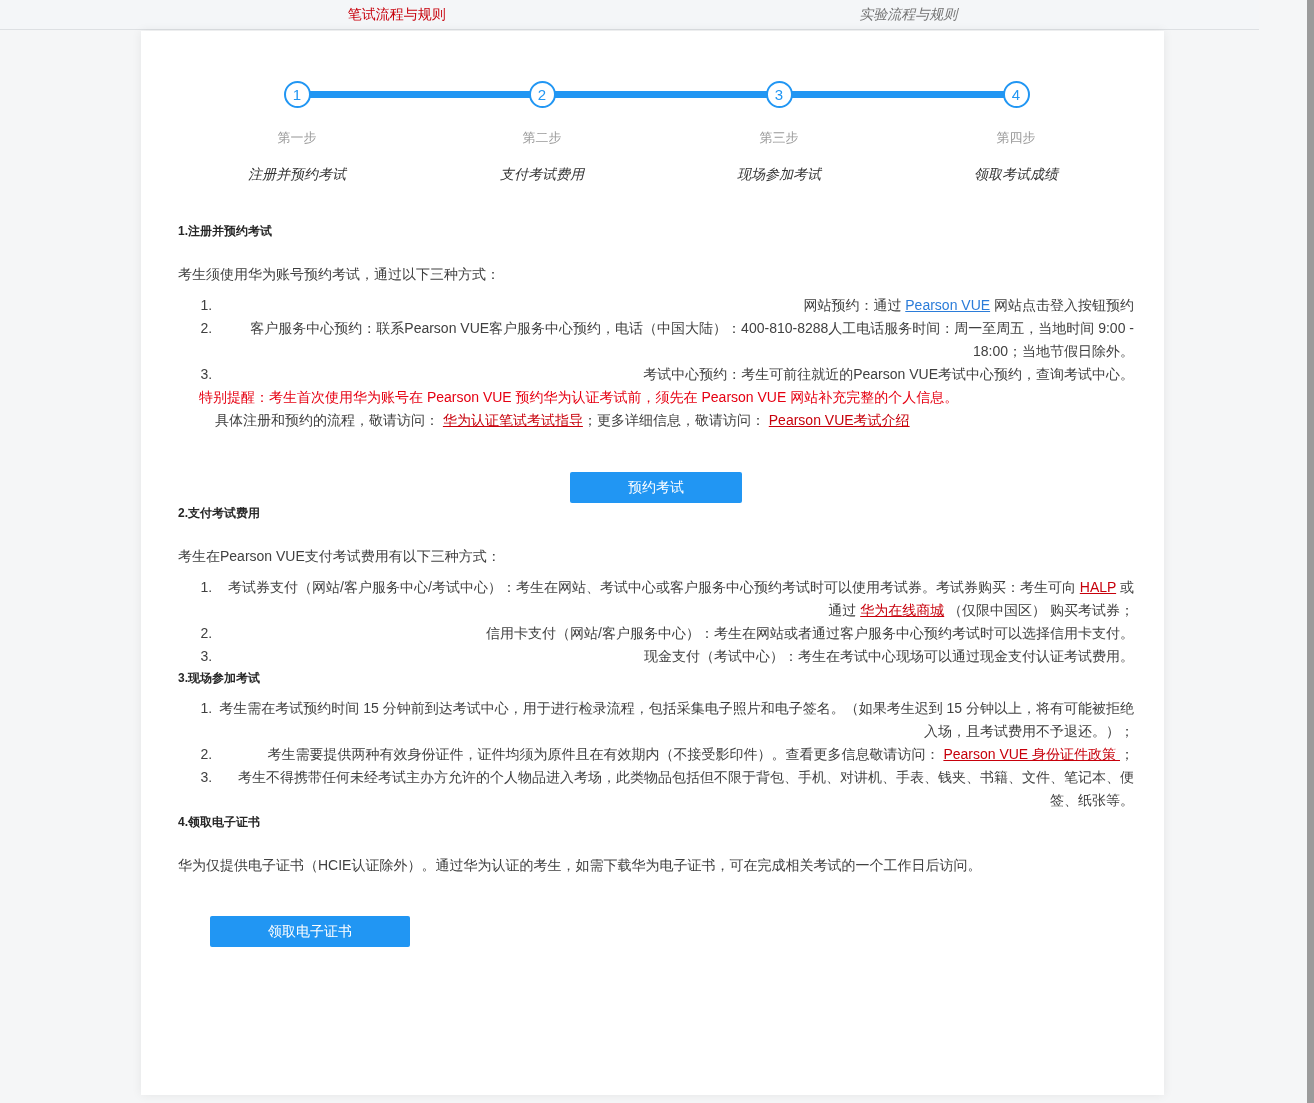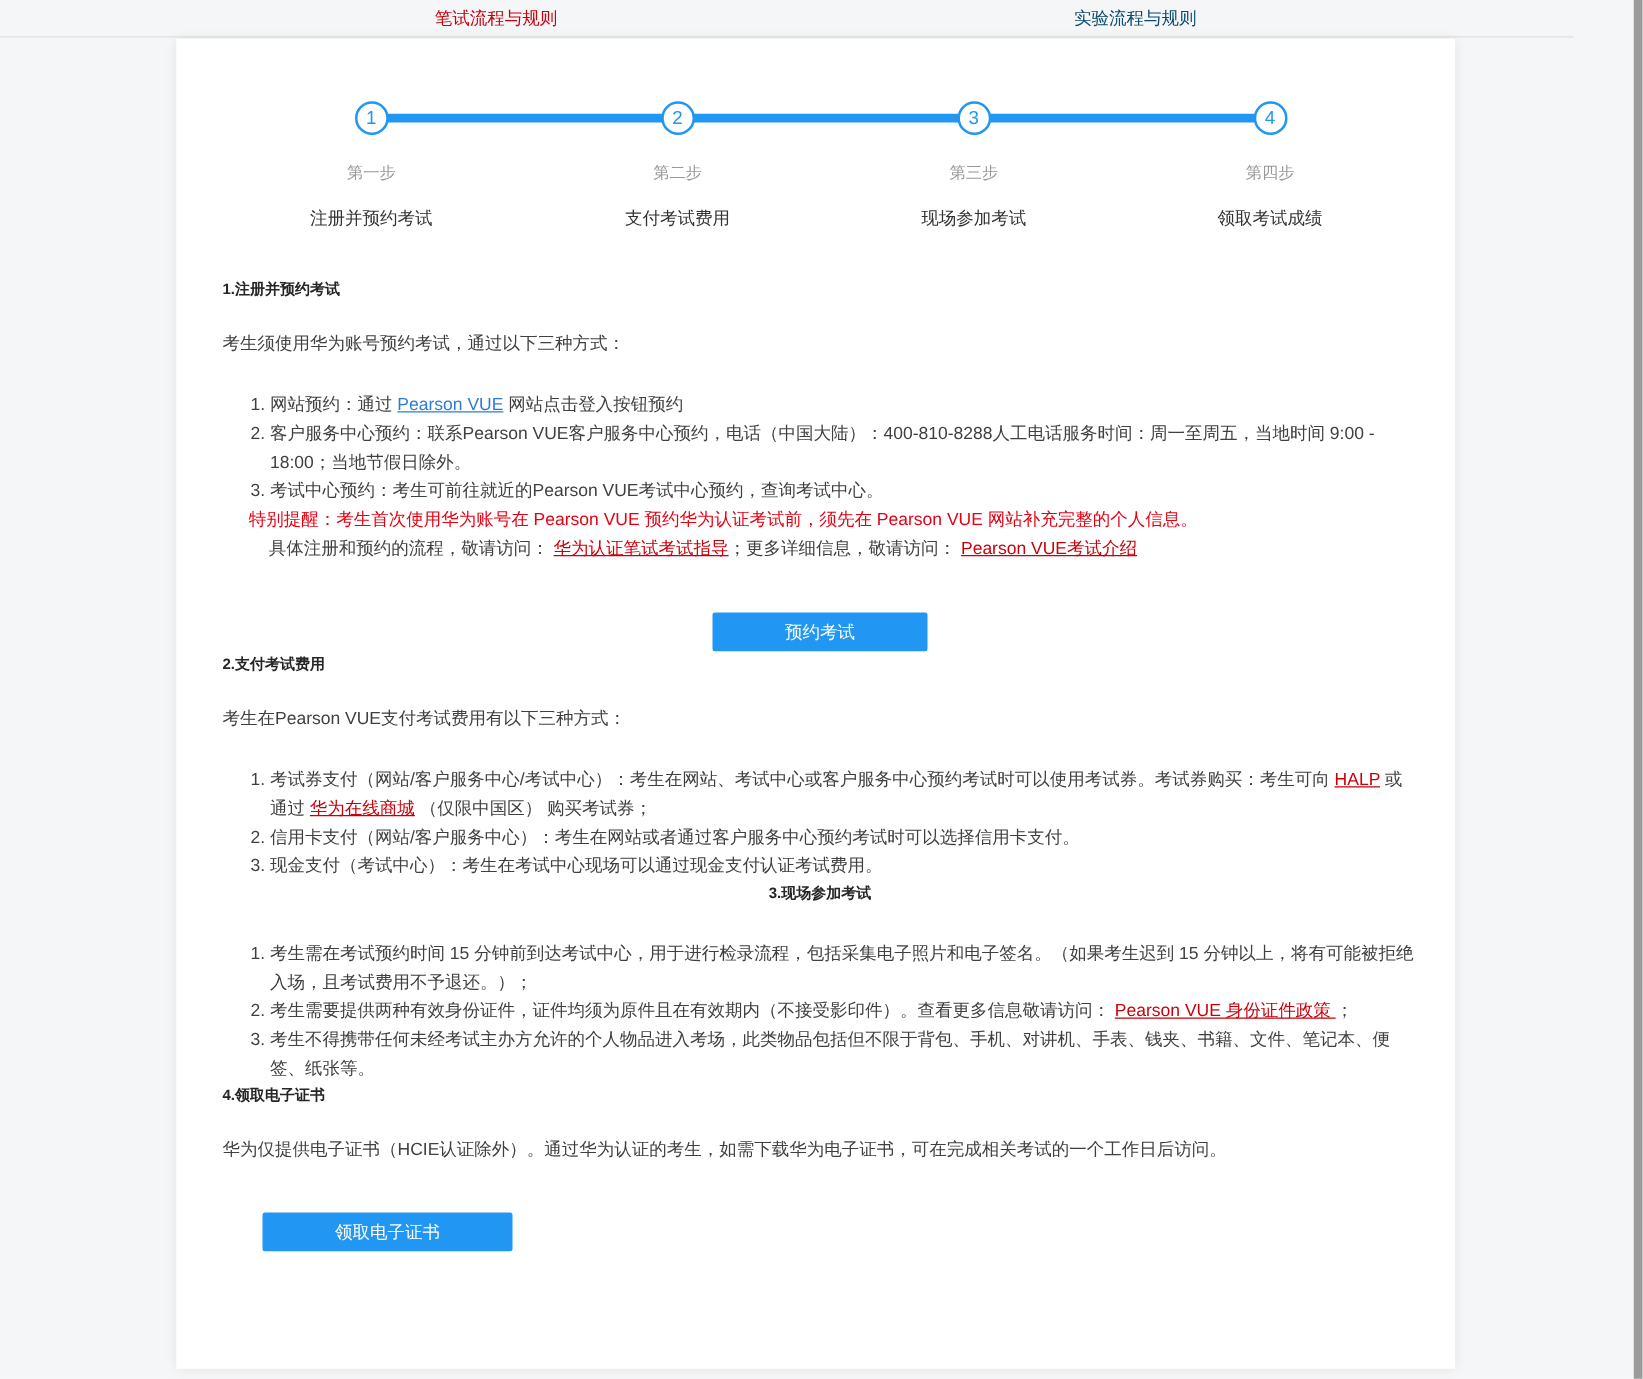--- a/index.html
+++ b/index.html
@@ -22,7 +22,7 @@
   .topbar-inner{margin-left:141px;width:1023px;height:100%;display:flex;}
   .top-tab{flex:1;display:flex;align-items:center;justify-content:center;font-size:14px;cursor:pointer;}
   .top-tab.active{color:var(--red);}
-  .top-tab.inactive{color:#0c4a6e;}
+  .top-tab.inactive{color:#737373;font-style:italic;}
   
   .scrollbar{position:absolute;right:0;top:0;width:7px;height:1103px;background:#9b9b9b;}
   

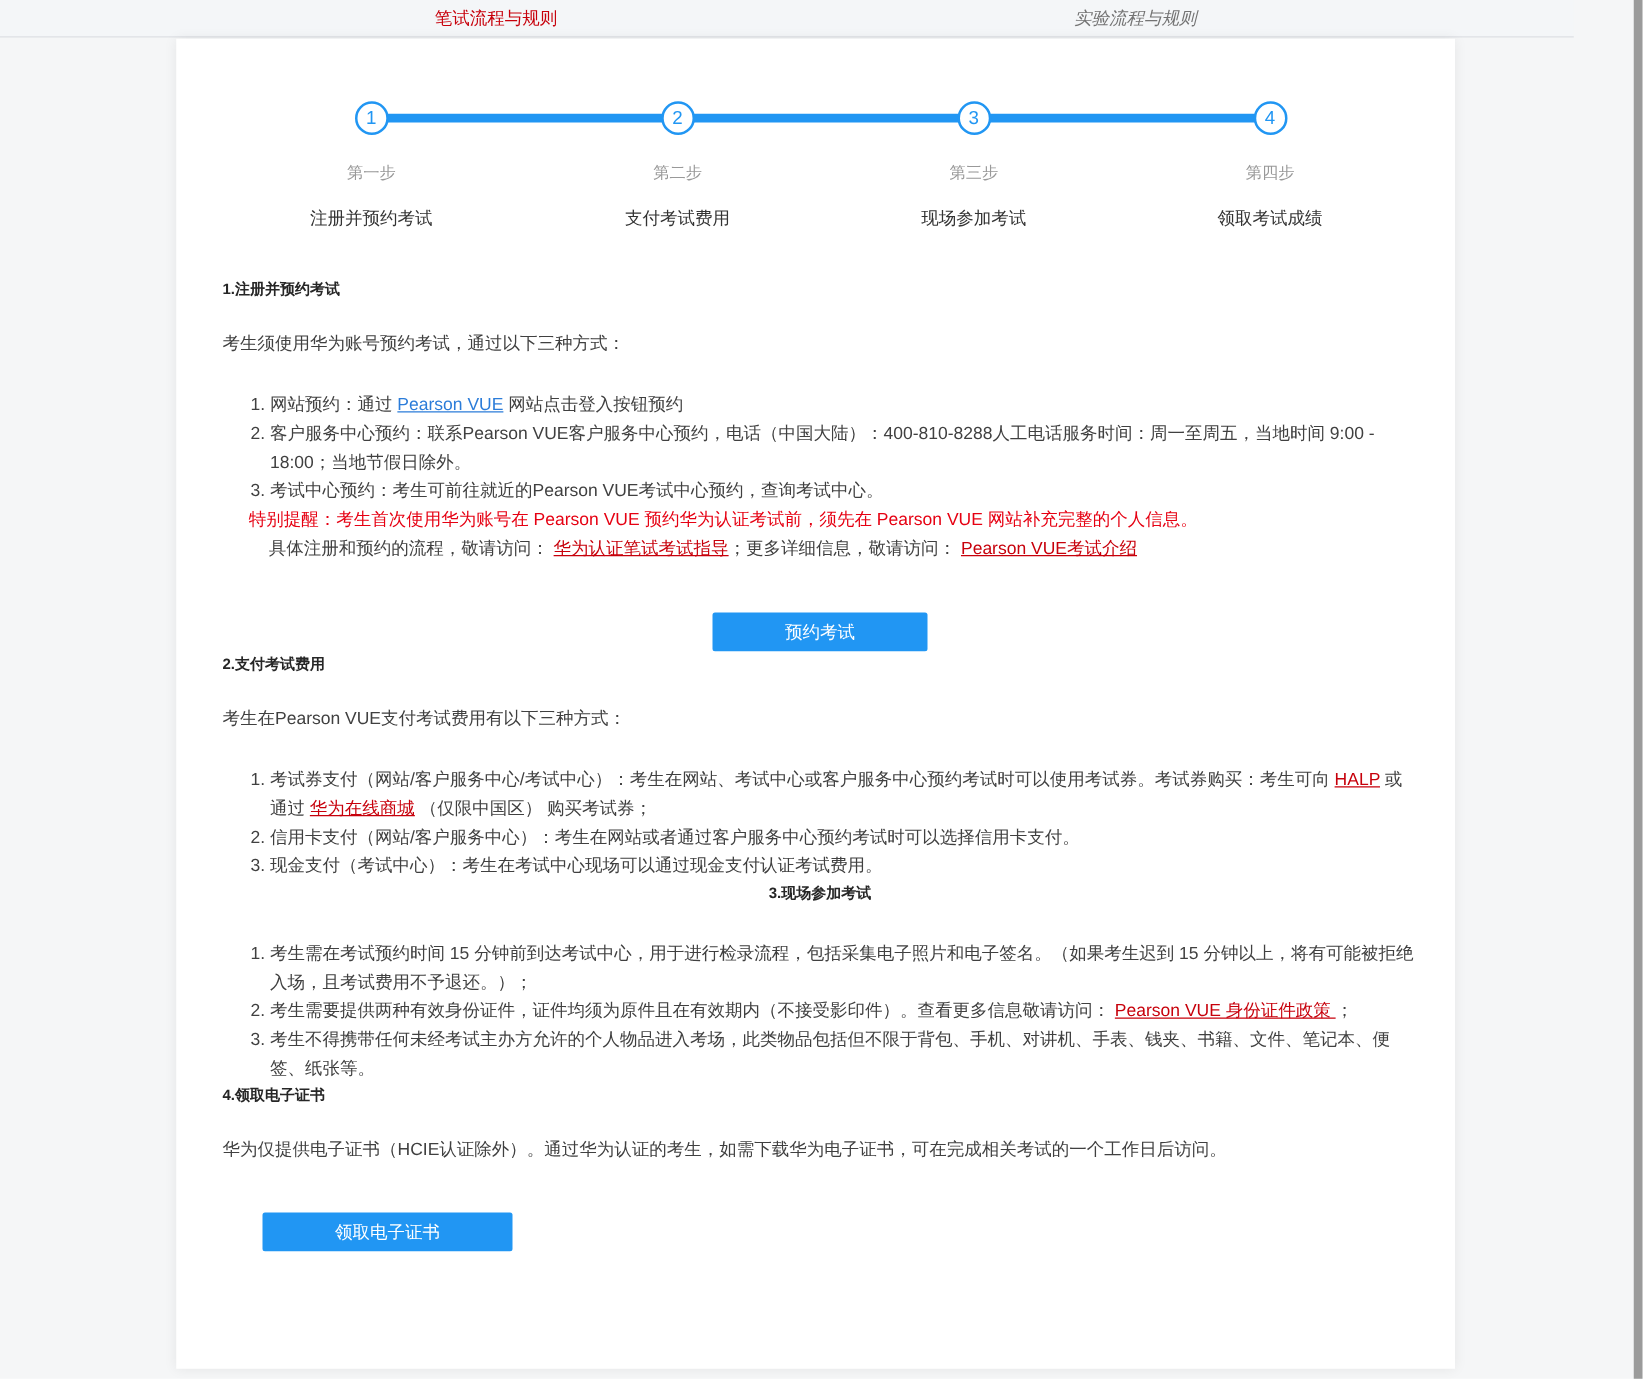--- a/index.html
+++ b/index.html
@@ -43,7 +43,7 @@
     position:relative;z-index:2;
   }
   .step-sub{margin-top:21px;color:var(--muted);font-size:13px;}
-  .step-name{margin-top:19px;color:#333;font-size:14px;}
+  .step-name{margin-top:19px;color:#333;font-size:14px;font-style:italic;}
   
   .content{padding:0 30px 0 37px;}
   h2.sec-title{margin:0;font-size:12px;font-weight:bold;color:var(--heading);line-height:20px;}

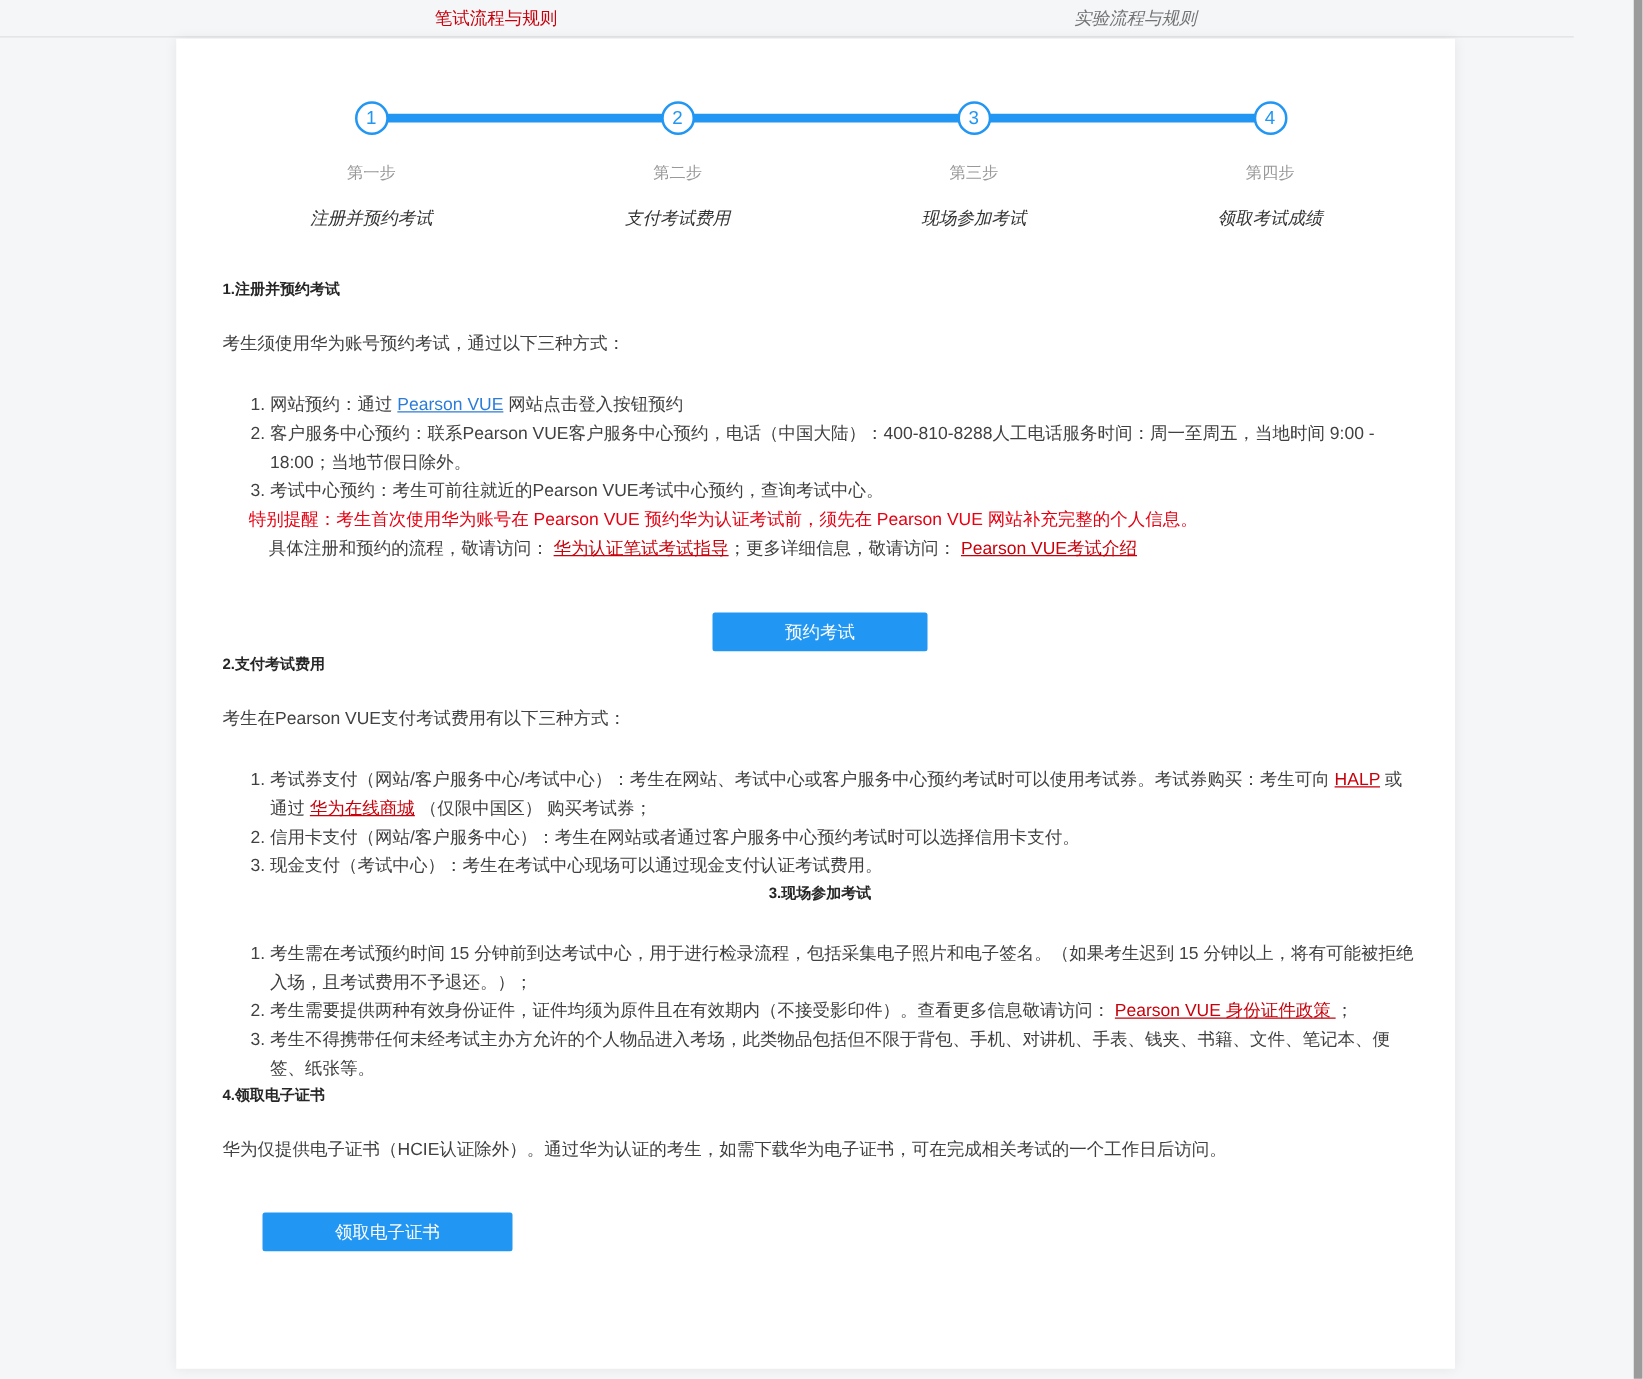--- a/index.html
+++ b/index.html
@@ -52,7 +52,7 @@
   .sec3-title{margin-top:34px;text-align:center;}
   .sec4-title{margin-top:36px;}
   p.intro{margin:22px 0 0 0;line-height:22px;}
-  ol.steps-list{margin:27px 0 0 0;padding-left:38px;}
+  ol.steps-list{margin:9px 0 0 0;padding-left:38px;text-align:right;}
   ol.steps-list li{line-height:23px;padding-left:0;}
   .reminder{margin:0;padding-left:21px;line-height:23px;color:var(--alert-red);}
   .guide-line{margin:0;padding-left:37px;line-height:23px;}

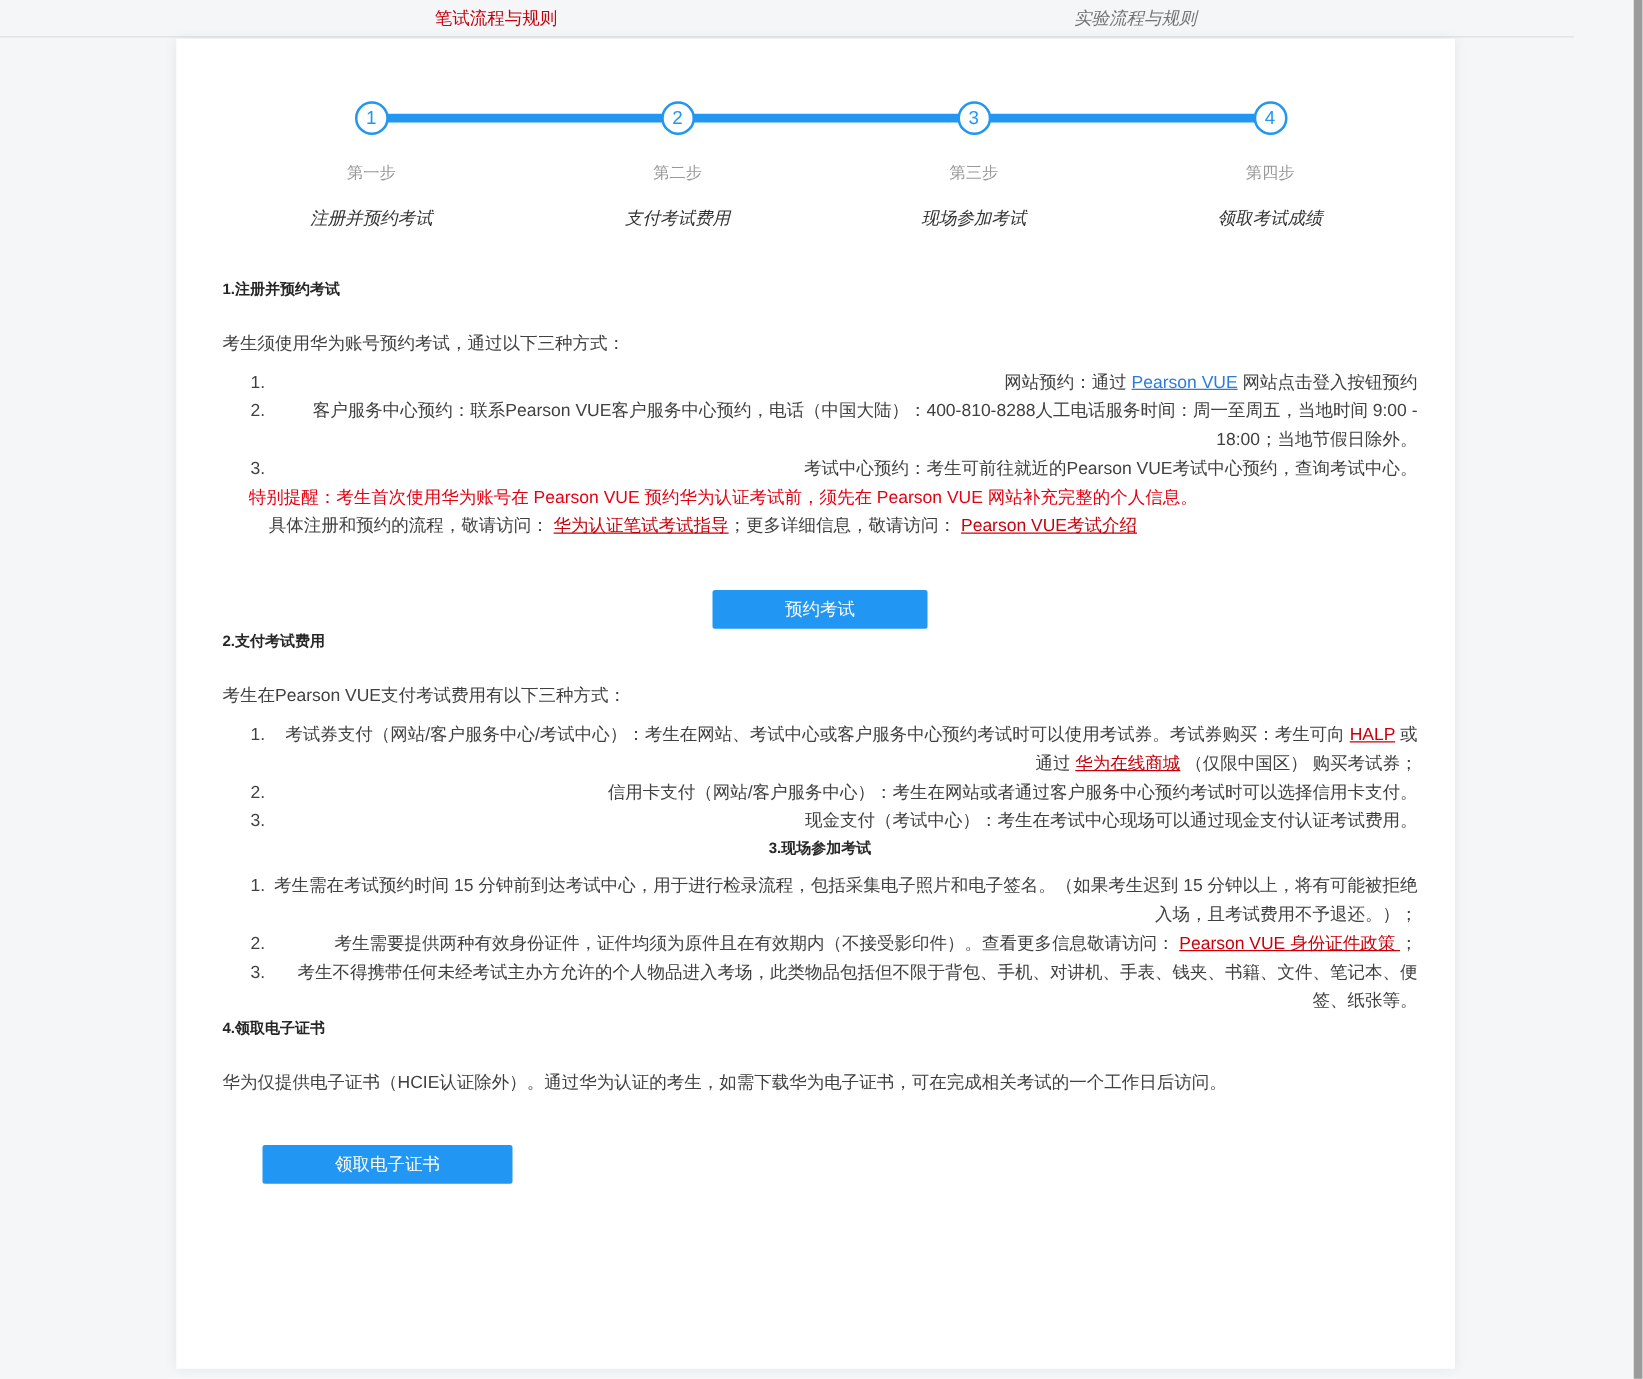--- a/index.html
+++ b/index.html
@@ -49,7 +49,7 @@
   h2.sec-title{margin:0;font-size:12px;font-weight:bold;color:var(--heading);line-height:20px;}
   .sec1-title{margin-top:6px;}
   .sec2-title{margin-top:40px;}
-  .sec3-title{margin-top:34px;text-align:center;}
+  .sec3-title{margin-top:34px;}
   .sec4-title{margin-top:36px;}
   p.intro{margin:22px 0 0 0;line-height:22px;}
   ol.steps-list{margin:9px 0 0 0;padding-left:38px;text-align:right;}

